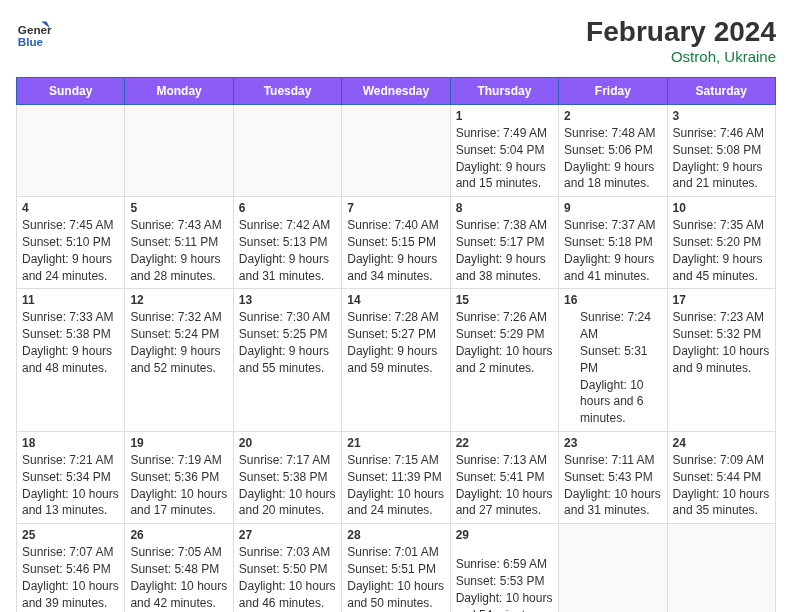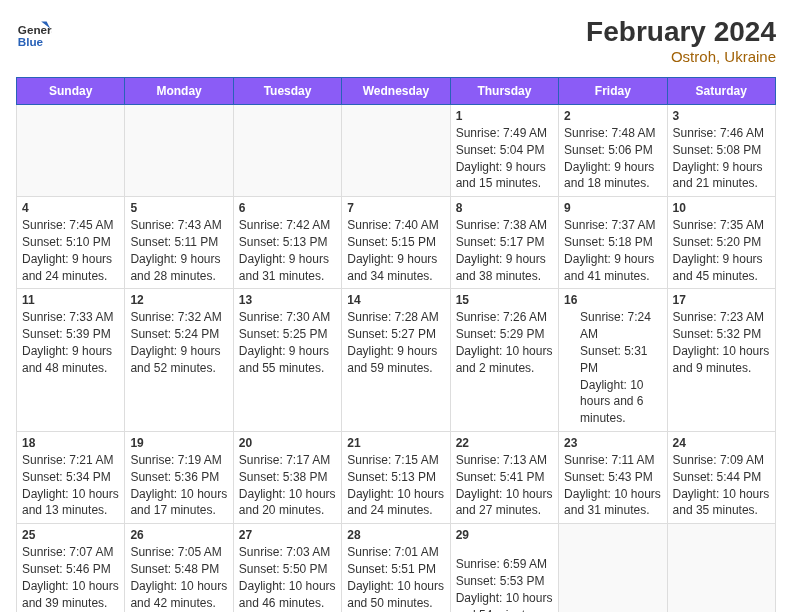--- a/index.html
+++ b/index.html
@@ -35,7 +35,7 @@
     }
     .location {
       font-size: 15px;
-      color: #a16207;
+      color: #15803d;
     }
     .calendar {
       width: 100%;

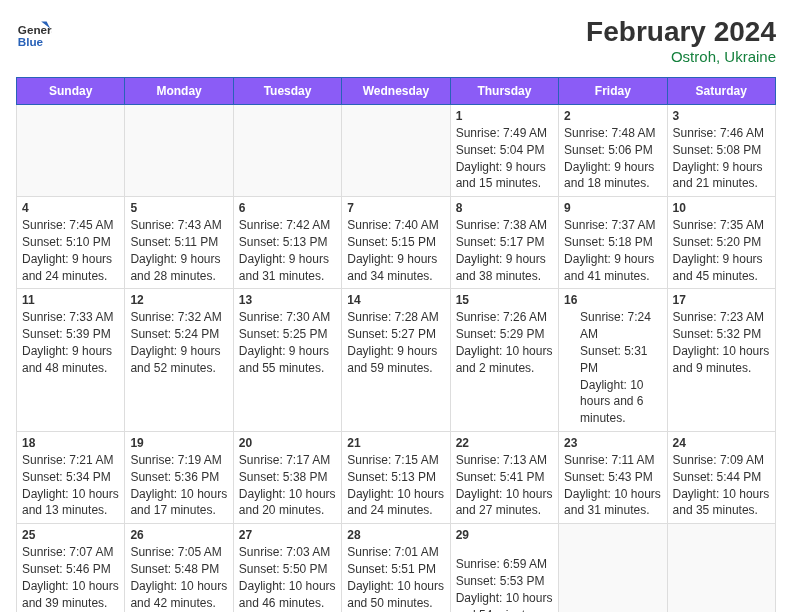--- a/index.html
+++ b/index.html
@@ -176,7 +176,7 @@
         <td>
           <span class="day-number">11</span>
           <div class="day-info" style="white-space: pre-line;">Sunrise: 7:33 AM
-Sunset: 5:39 PM
+Sunset: 5:38 PM
 Daylight: 9 hours and 48 minutes.</div>
         </td>
         <td>

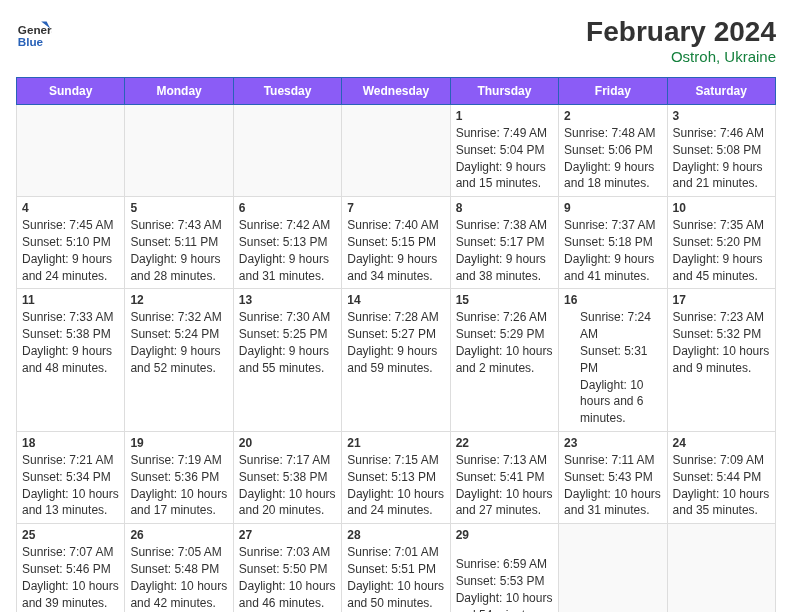--- a/index.html
+++ b/index.html
@@ -238,7 +238,7 @@
         <td>
           <span class="day-number">21</span>
           <div class="day-info" style="white-space: pre-line;">Sunrise: 7:15 AM
-Sunset: 5:13 PM
+Sunset: 11:39 PM
 Daylight: 10 hours and 24 minutes.</div>
         </td>
         <td>

